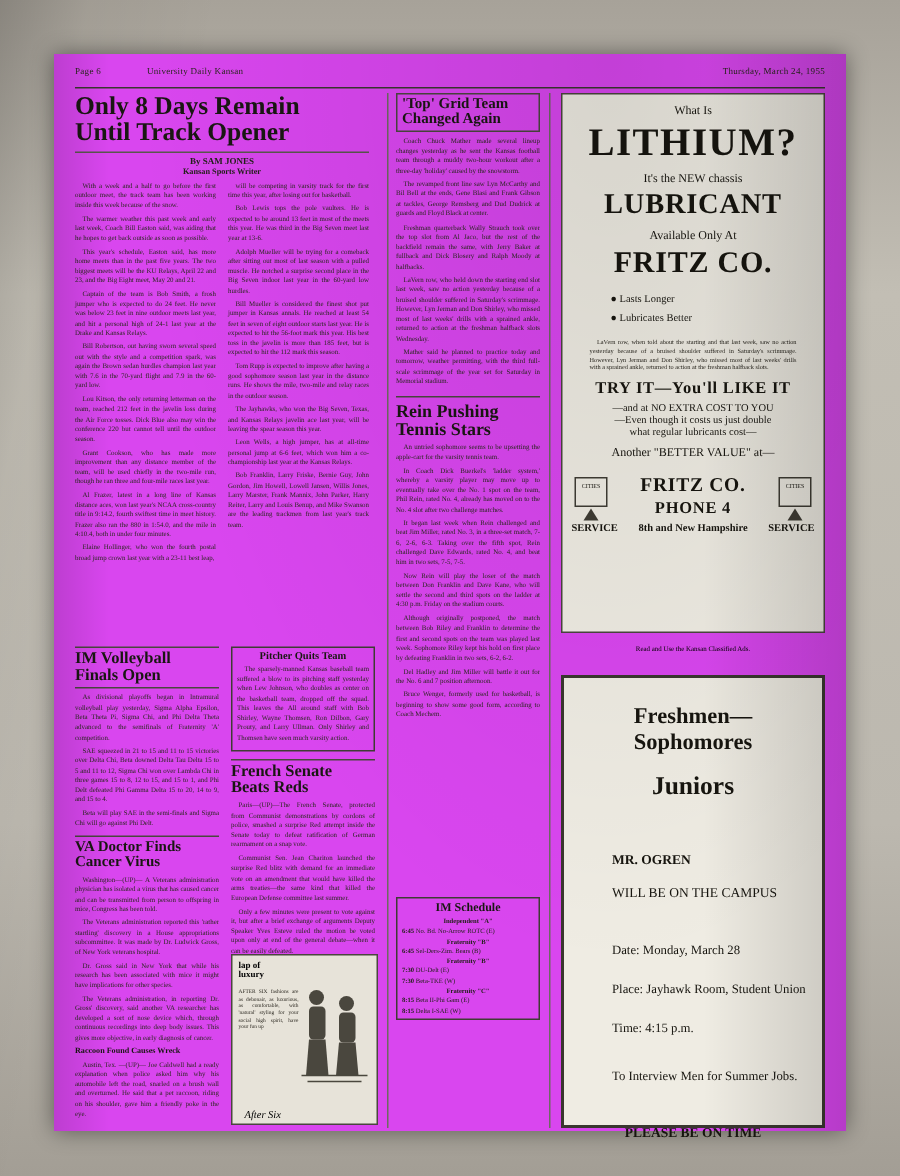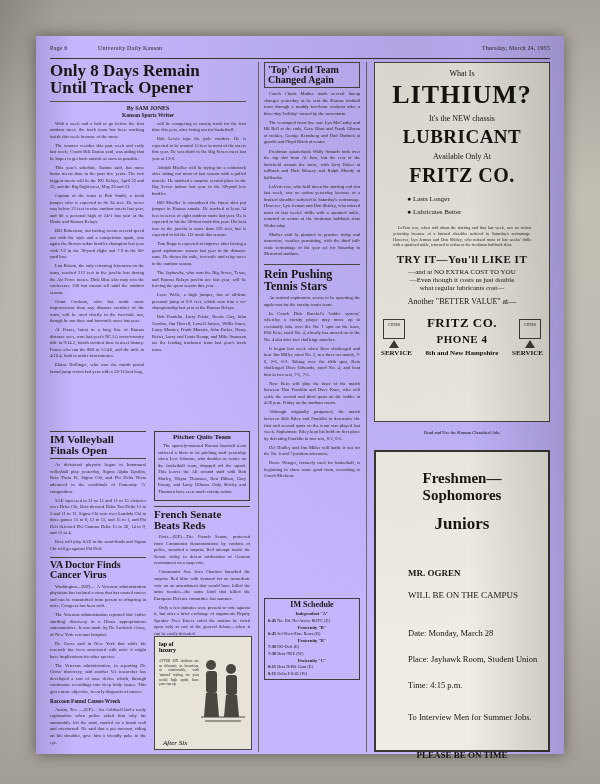--- a/index.html
+++ b/index.html
@@ -15,7 +15,7 @@
   }
   #page{
     position:absolute;left:36px;top:36px;width:528px;height:718px;
-    background:#c4b5fd;
+    background:#d946ef;
     box-shadow:0 0 14px rgba(0,0,0,.45);
   }
   #page:after{ 

